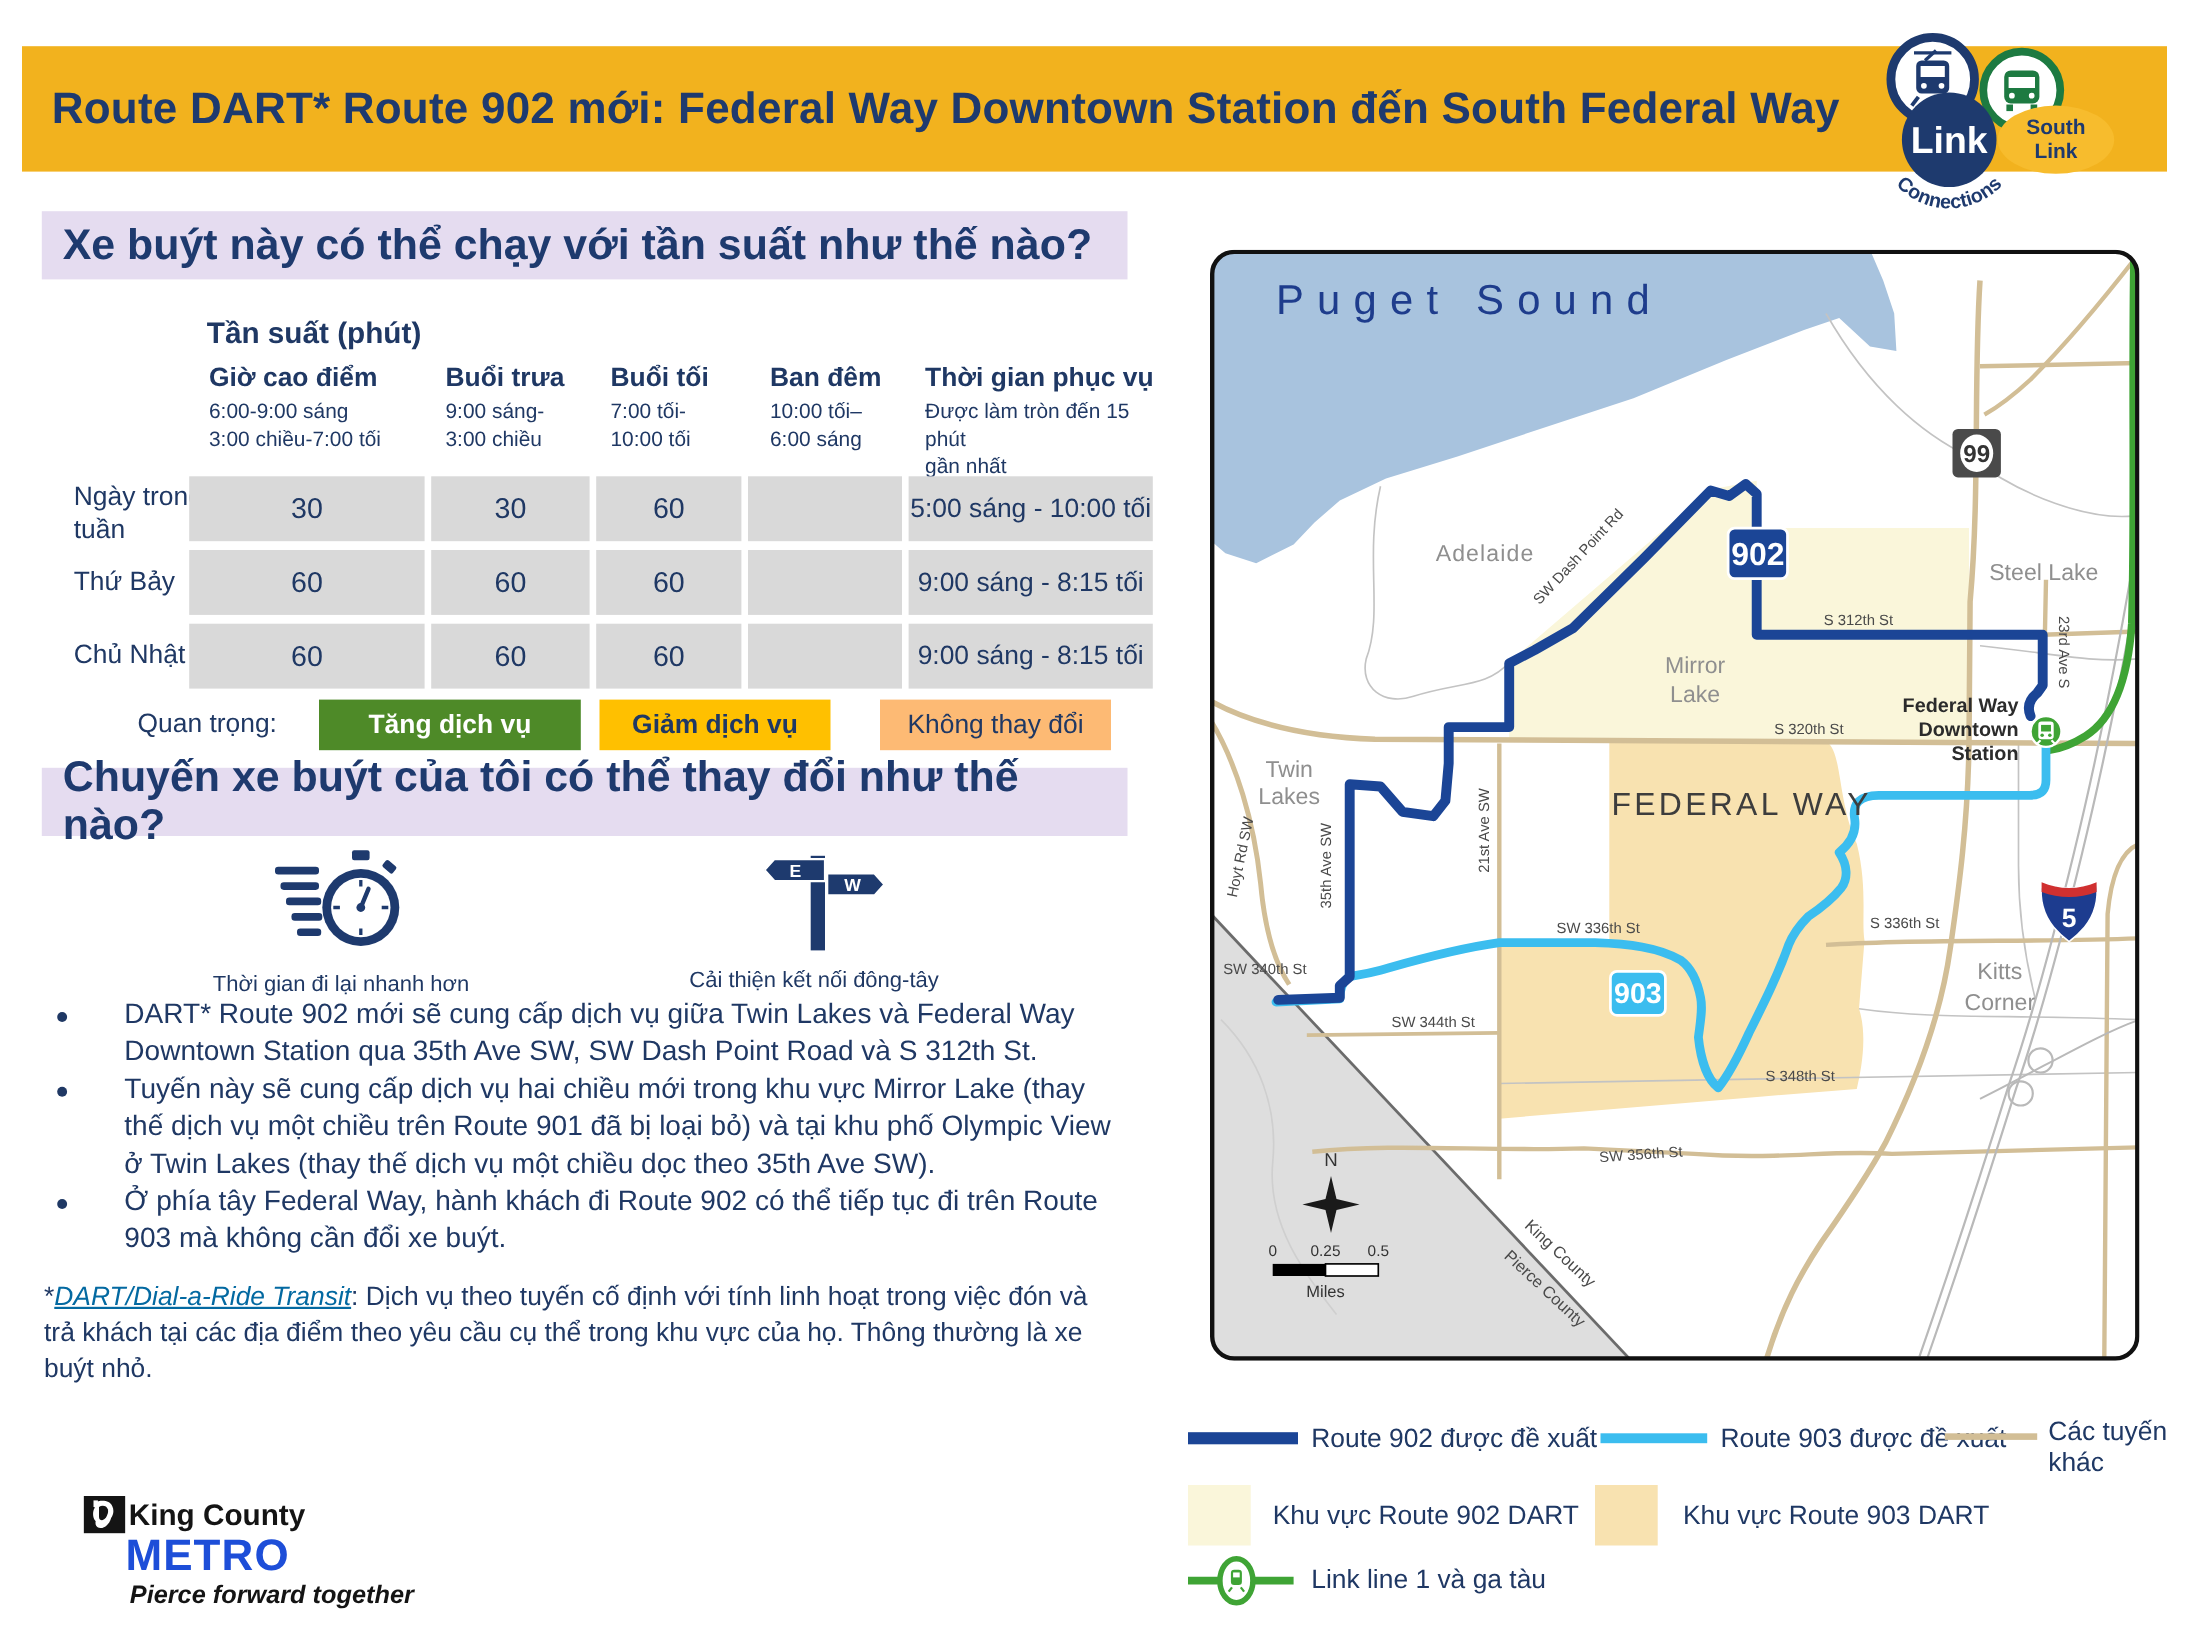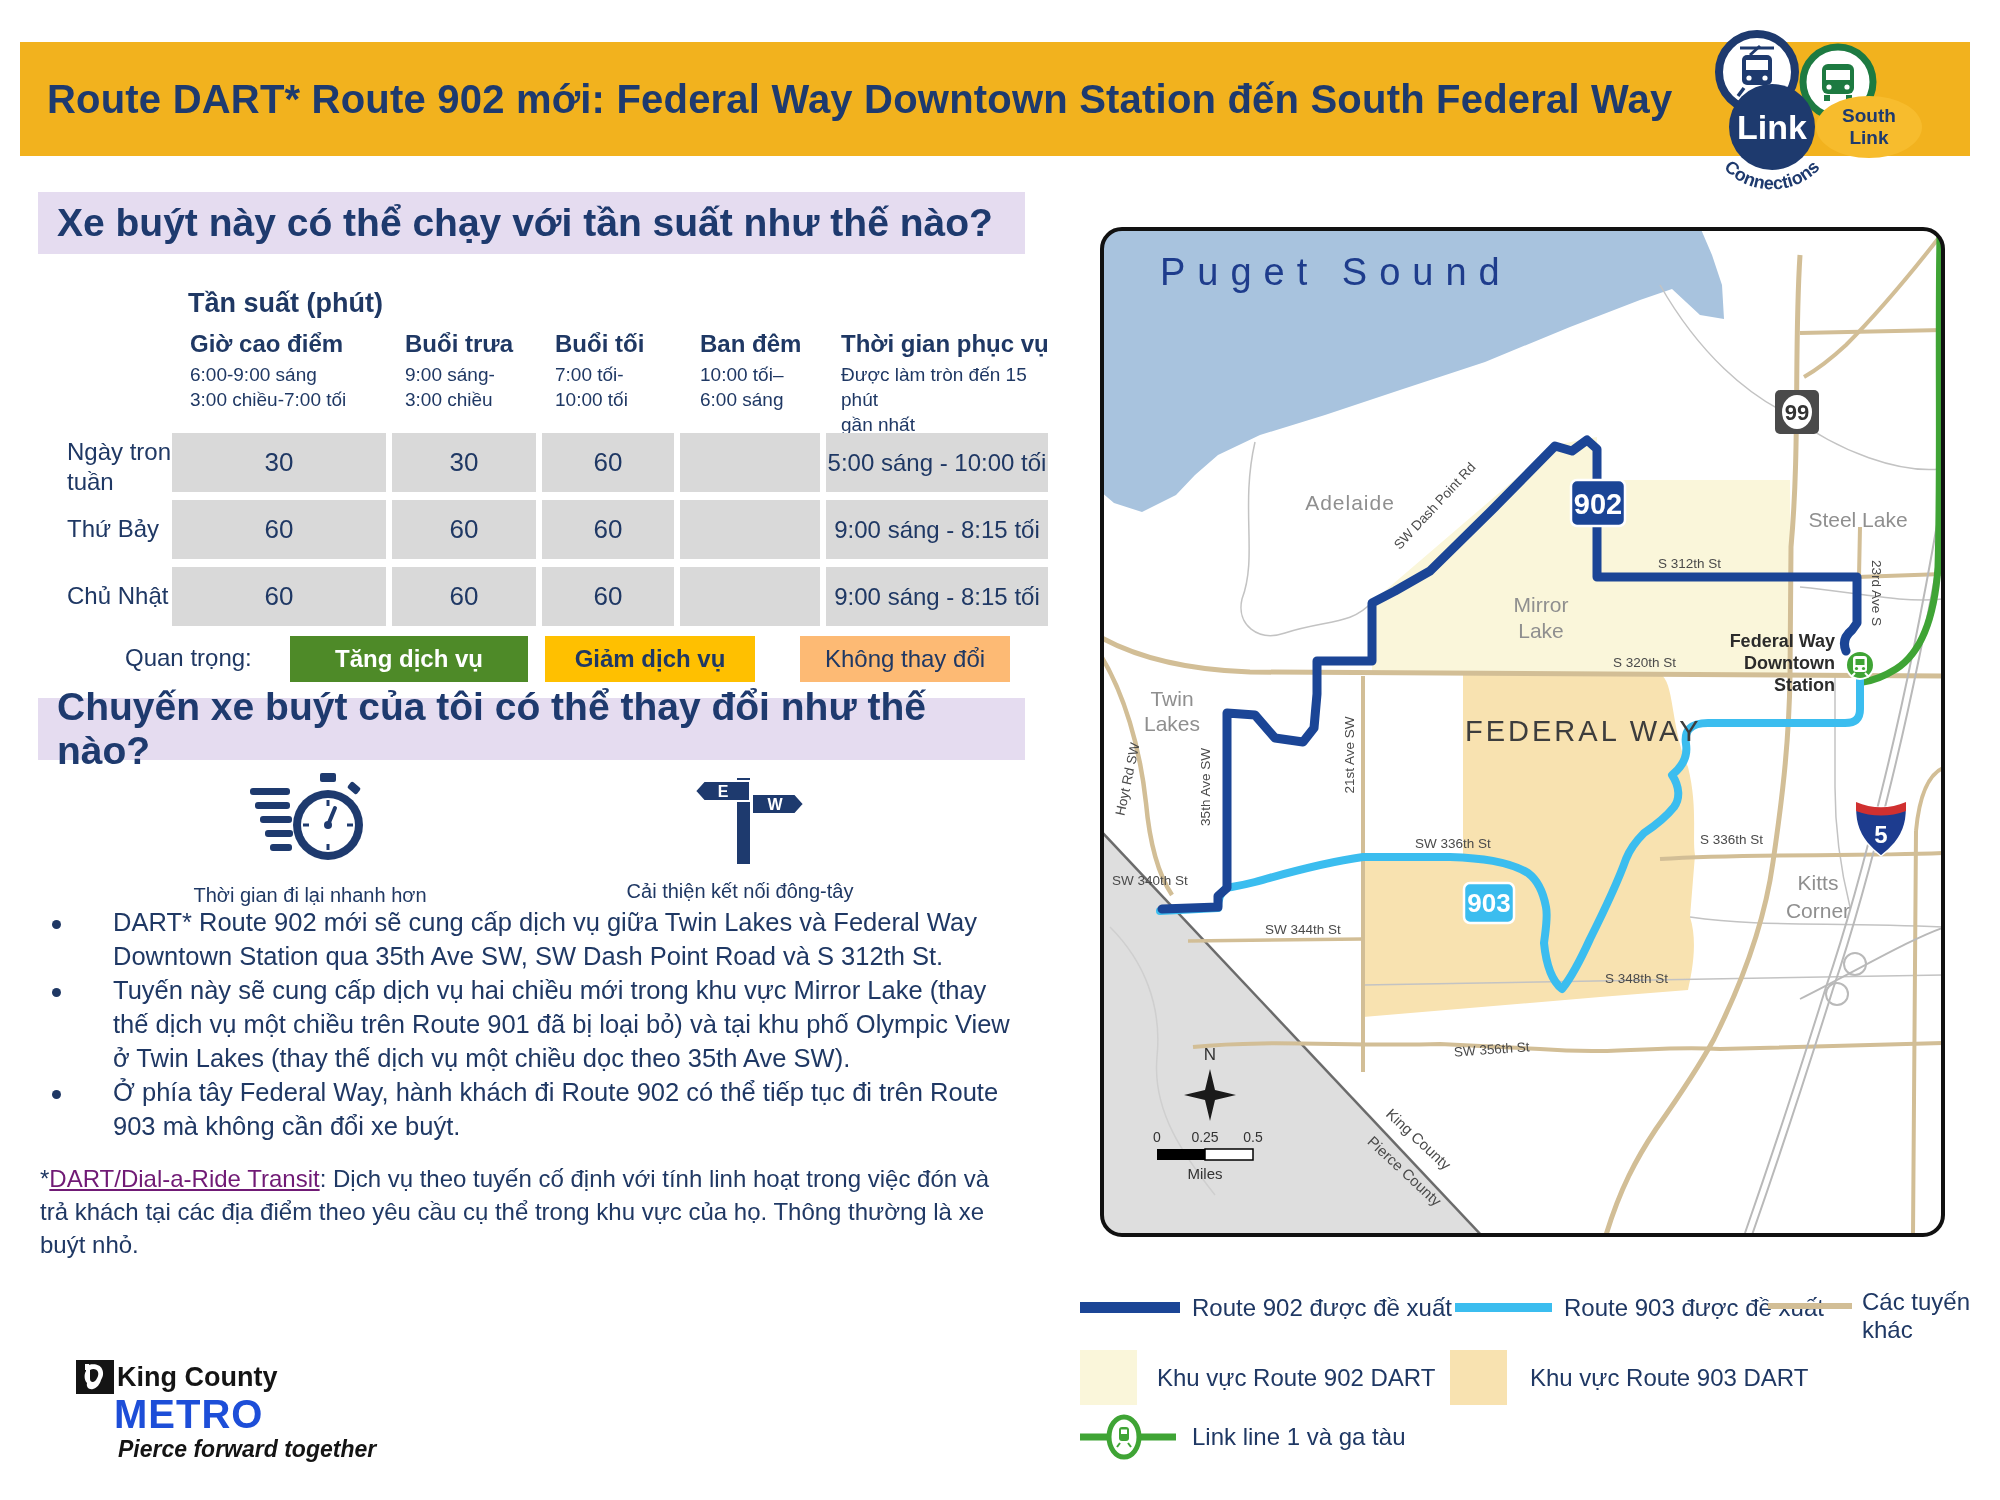--- a/index.html
+++ b/index.html
@@ -26,7 +26,7 @@
   .btxt{font-size:25.5px;line-height:34px;width:905px;}
   
   #footnote{left:40px;top:1162px;width:975px;font-size:24px;line-height:33px;}
-  #footnote a{color:#701a75;text-decoration:underline;}
+  #footnote a{color:#0369a1;text-decoration:underline;font-style:italic;}
   .cap{font-size:20px;color:#1F3864;}
   
   .leg-lab{font-size:24px;color:#1F3864;}

